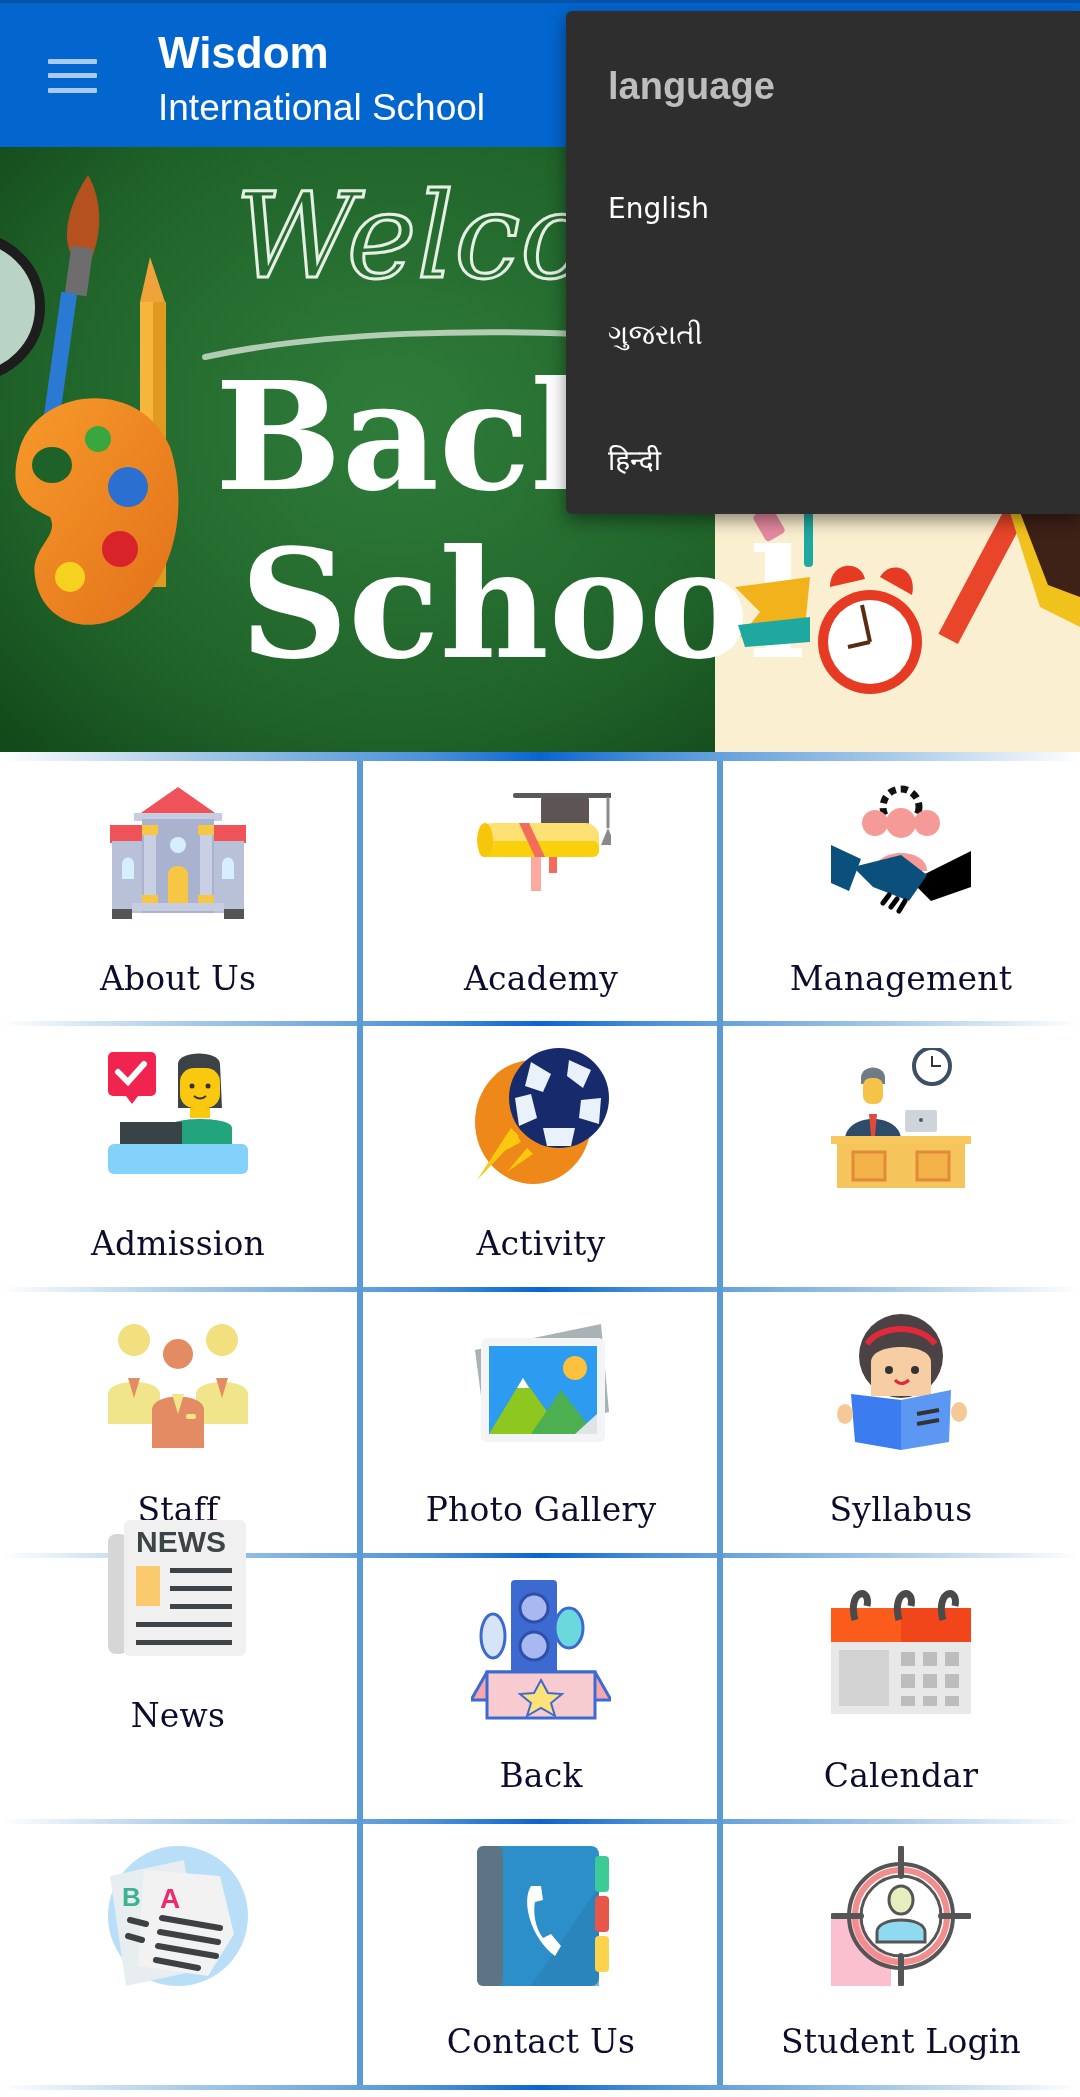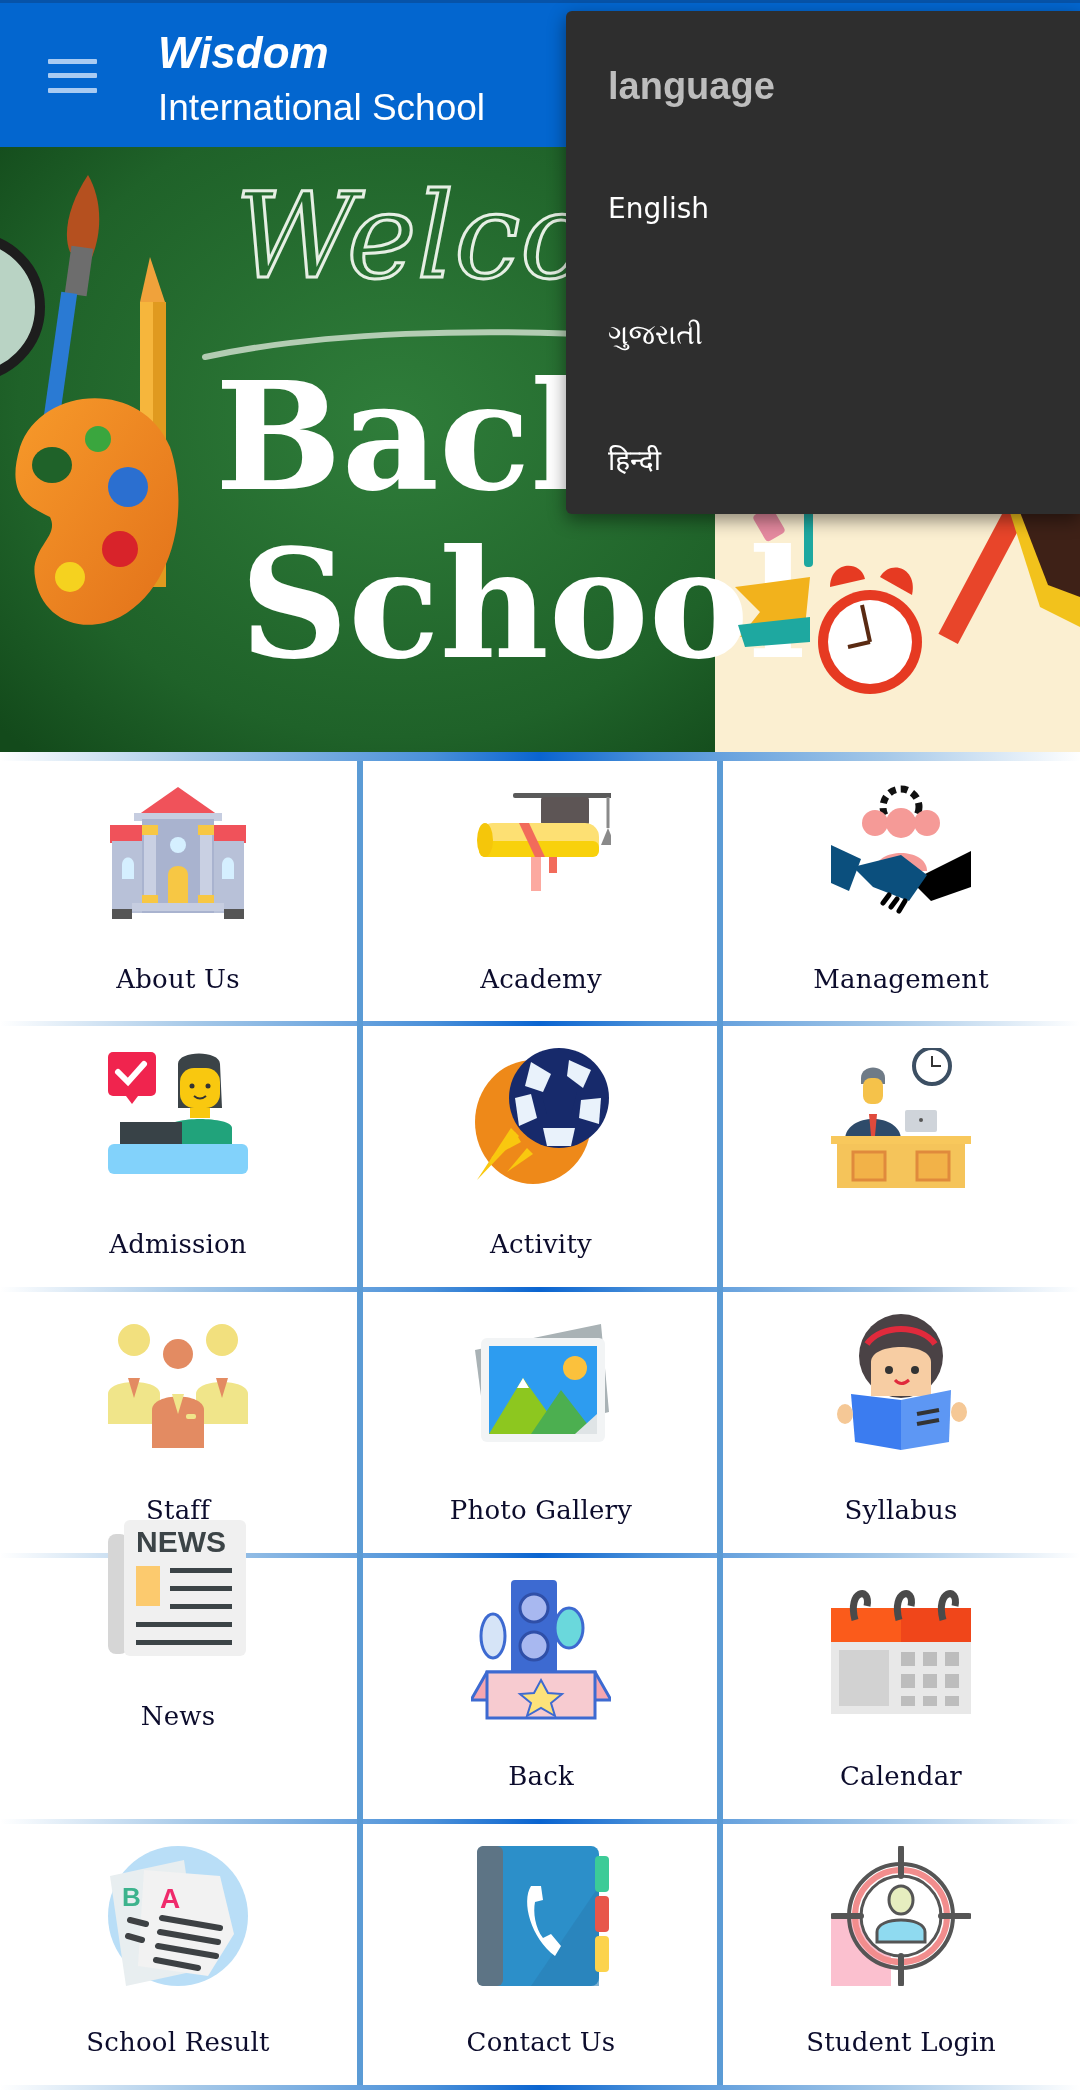--- a/index.html
+++ b/index.html
@@ -19,7 +19,7 @@
   }
   #menu-btn { left: 36px; top: 42px; width: 72px; height: 64px; cursor: pointer; }
   #menu-btn .bar { position: absolute; left: 12px; width: 49px; height: 5px; background: #a9cbf2; border-radius: 1px; }
-  #title { left: 158px; top: 22px; color: #fff; font-weight: bold; font-size: 44px; line-height: 56px; white-space: nowrap; font-style: italic; }
+  #title { left: 158px; top: 22px; color: #fff; font-weight: bold; font-size: 44px; line-height: 56px; white-space: nowrap; }
   #subtitle { left: 158px; top: 82px; color: #fff; font-size: 37px; line-height: 46px; white-space: nowrap; }
 
   

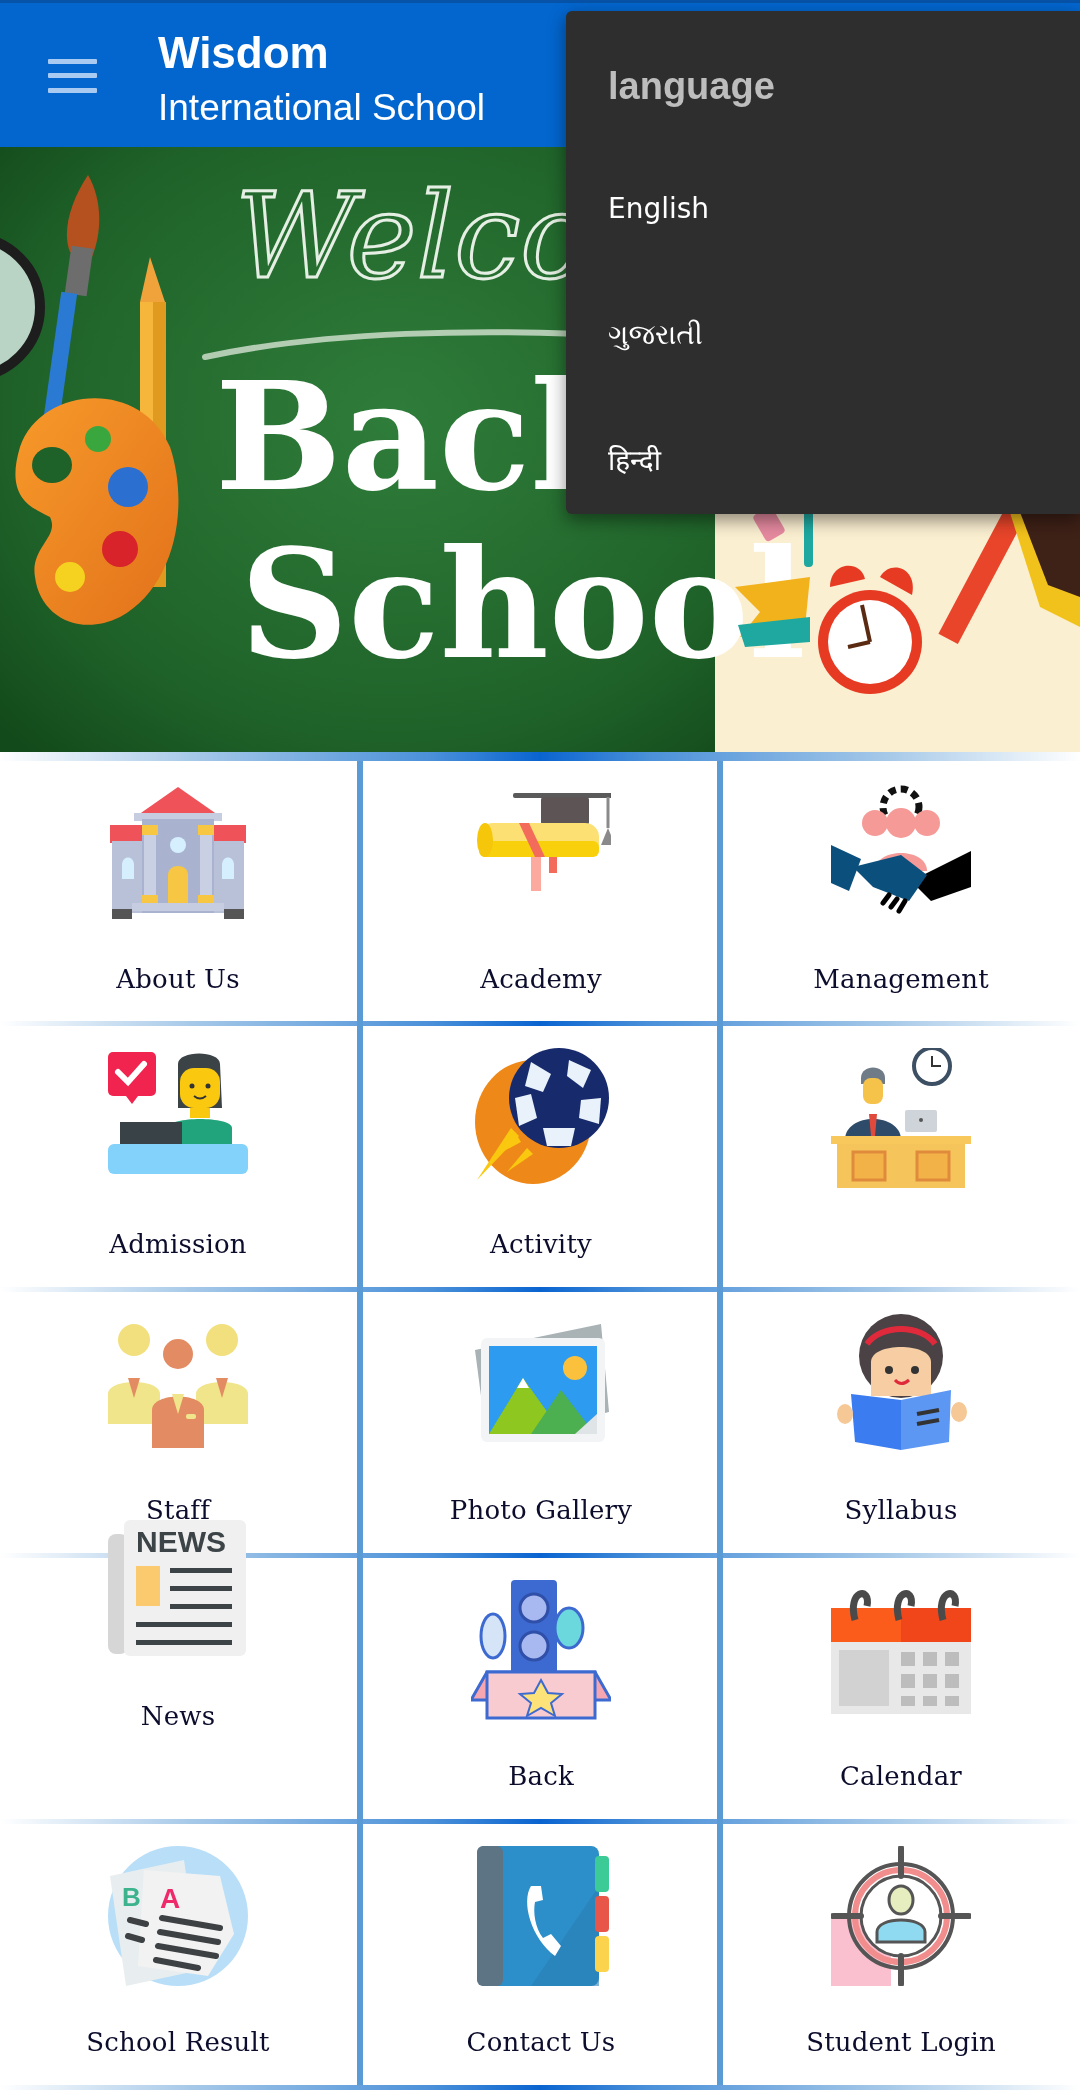--- a/index.html
+++ b/index.html
@@ -37,7 +37,7 @@
   .cell .icon svg { width: 140px; height: 140px; display: block; }
   .cell .label {
     position: absolute; left: 0; width: 356px; top: 196px; text-align: center;
-    font-family: "DejaVu Serif", "Liberation Serif", serif; font-size: 26px; line-height: 44px;
+    font-family: "DejaVu Serif", "Liberation Serif", serif; font-size: 33px; line-height: 44px;
     color: #0c0c2c; white-space: nowrap; letter-spacing: 0.2px;
   }
 

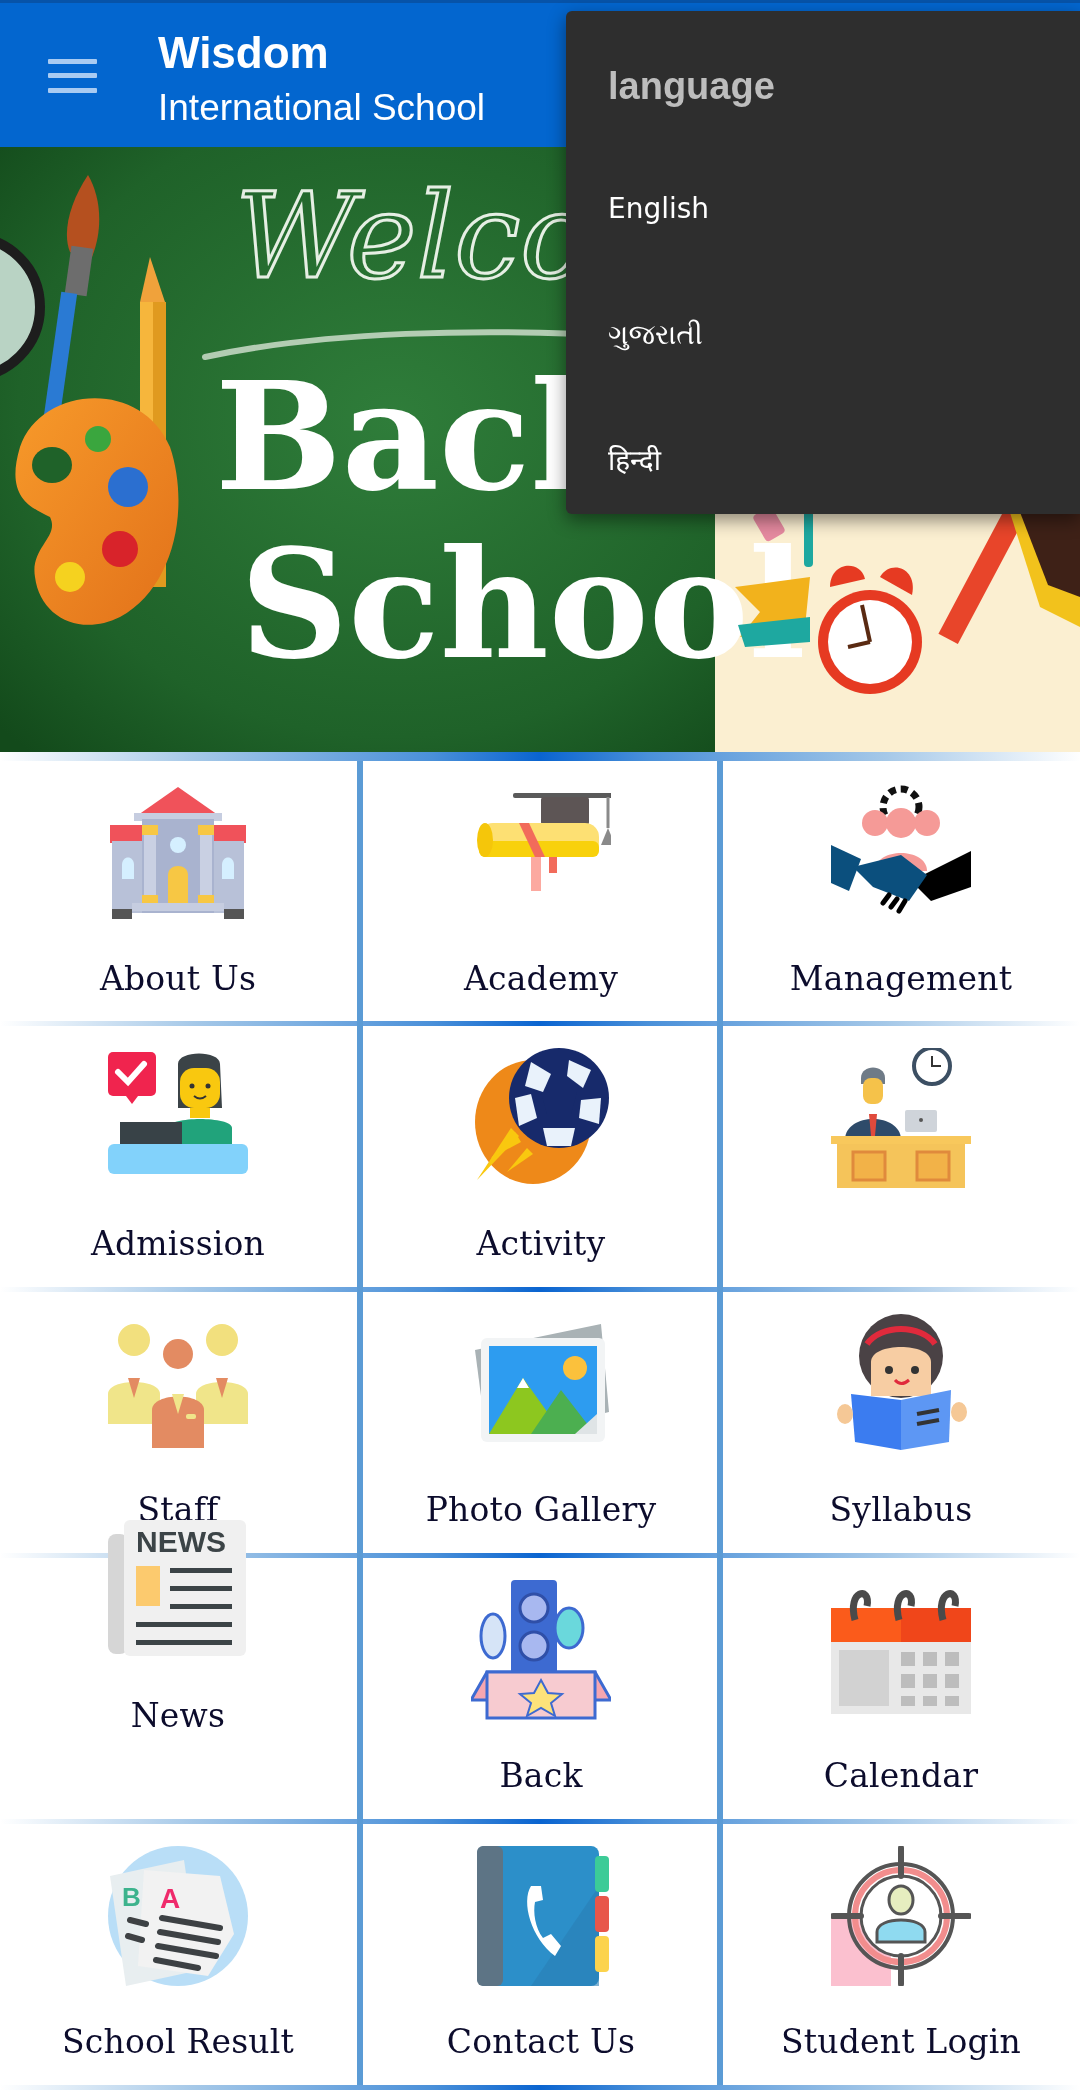--- a/index.html
+++ b/index.html
@@ -410,7 +410,6 @@
         </g>
       </svg>
     </div>
-    <div class="label">School Result</div>
   </div>
 
   <div class="abs cell" style="left:363px; top:1824px">

